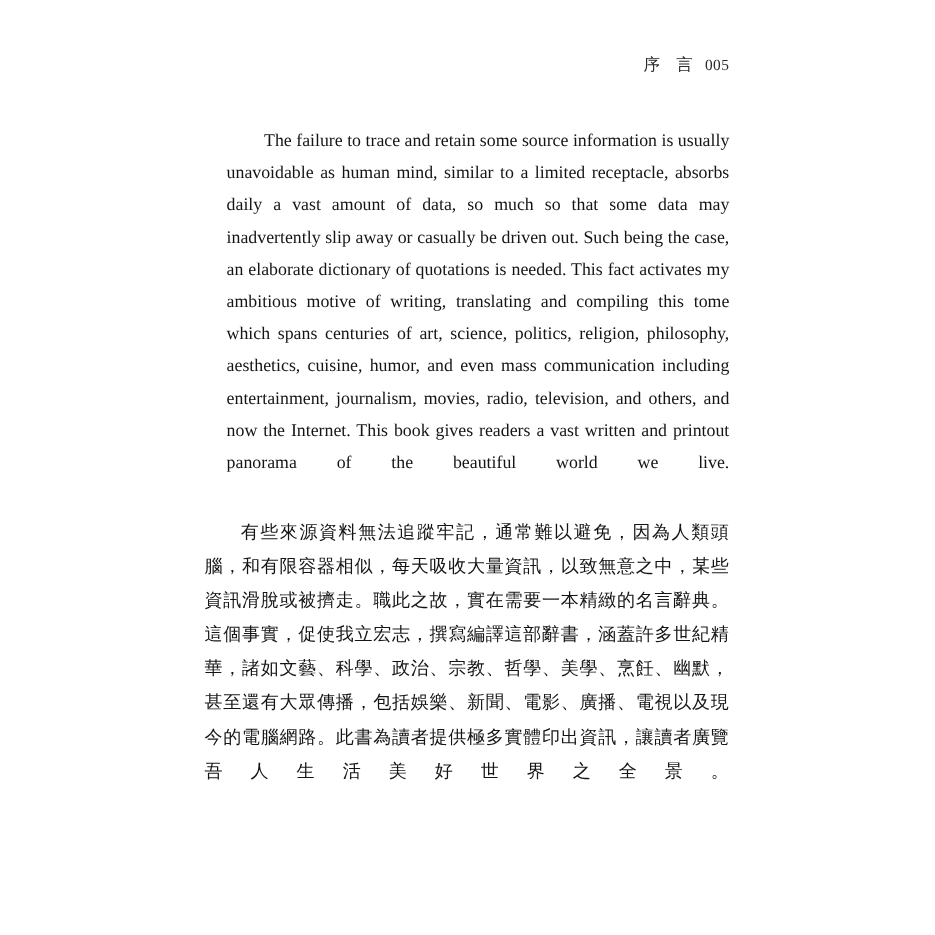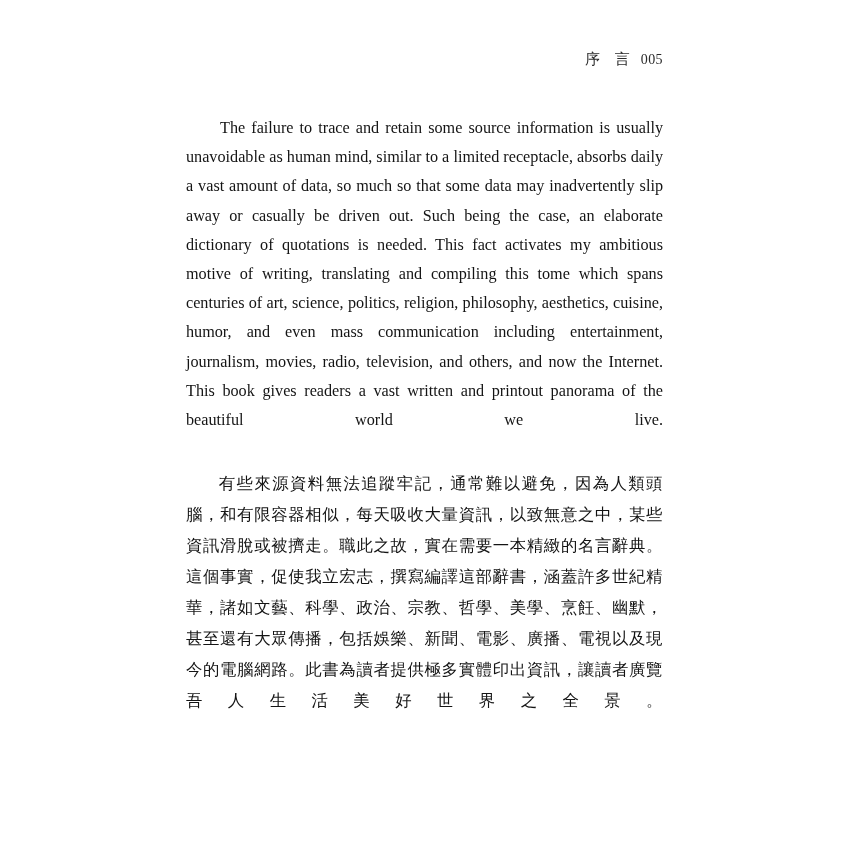--- a/index.html
+++ b/index.html
@@ -82,6 +82,7 @@
     color: #141414;
     text-align: justify;
     text-indent: 2.1em;
+    margin-left: 20px;
   }
 
   

